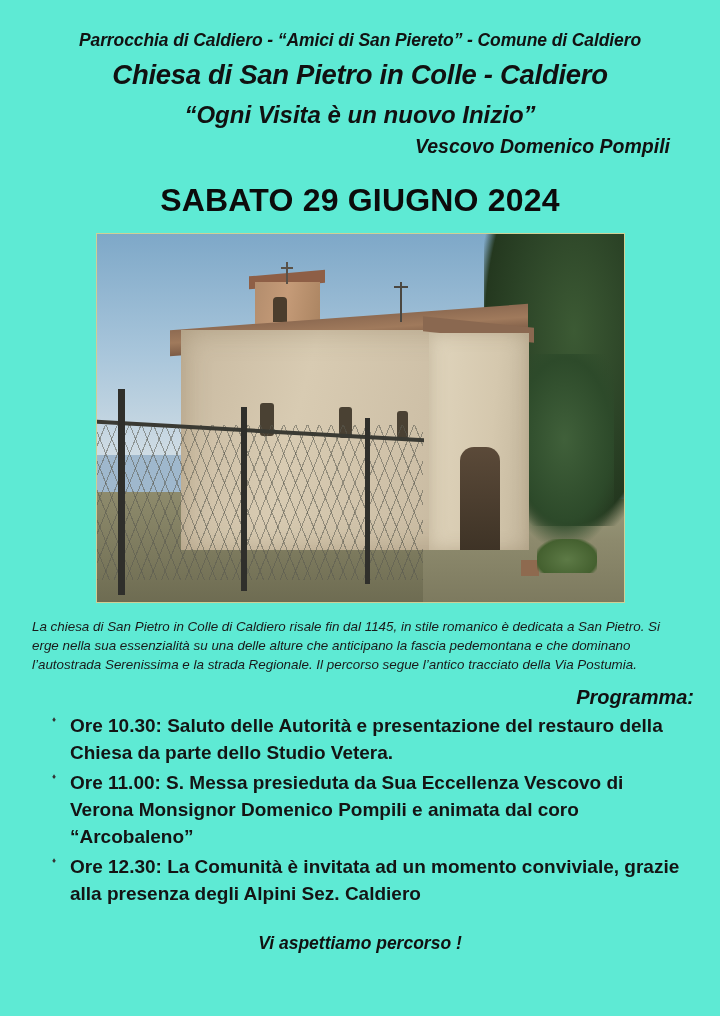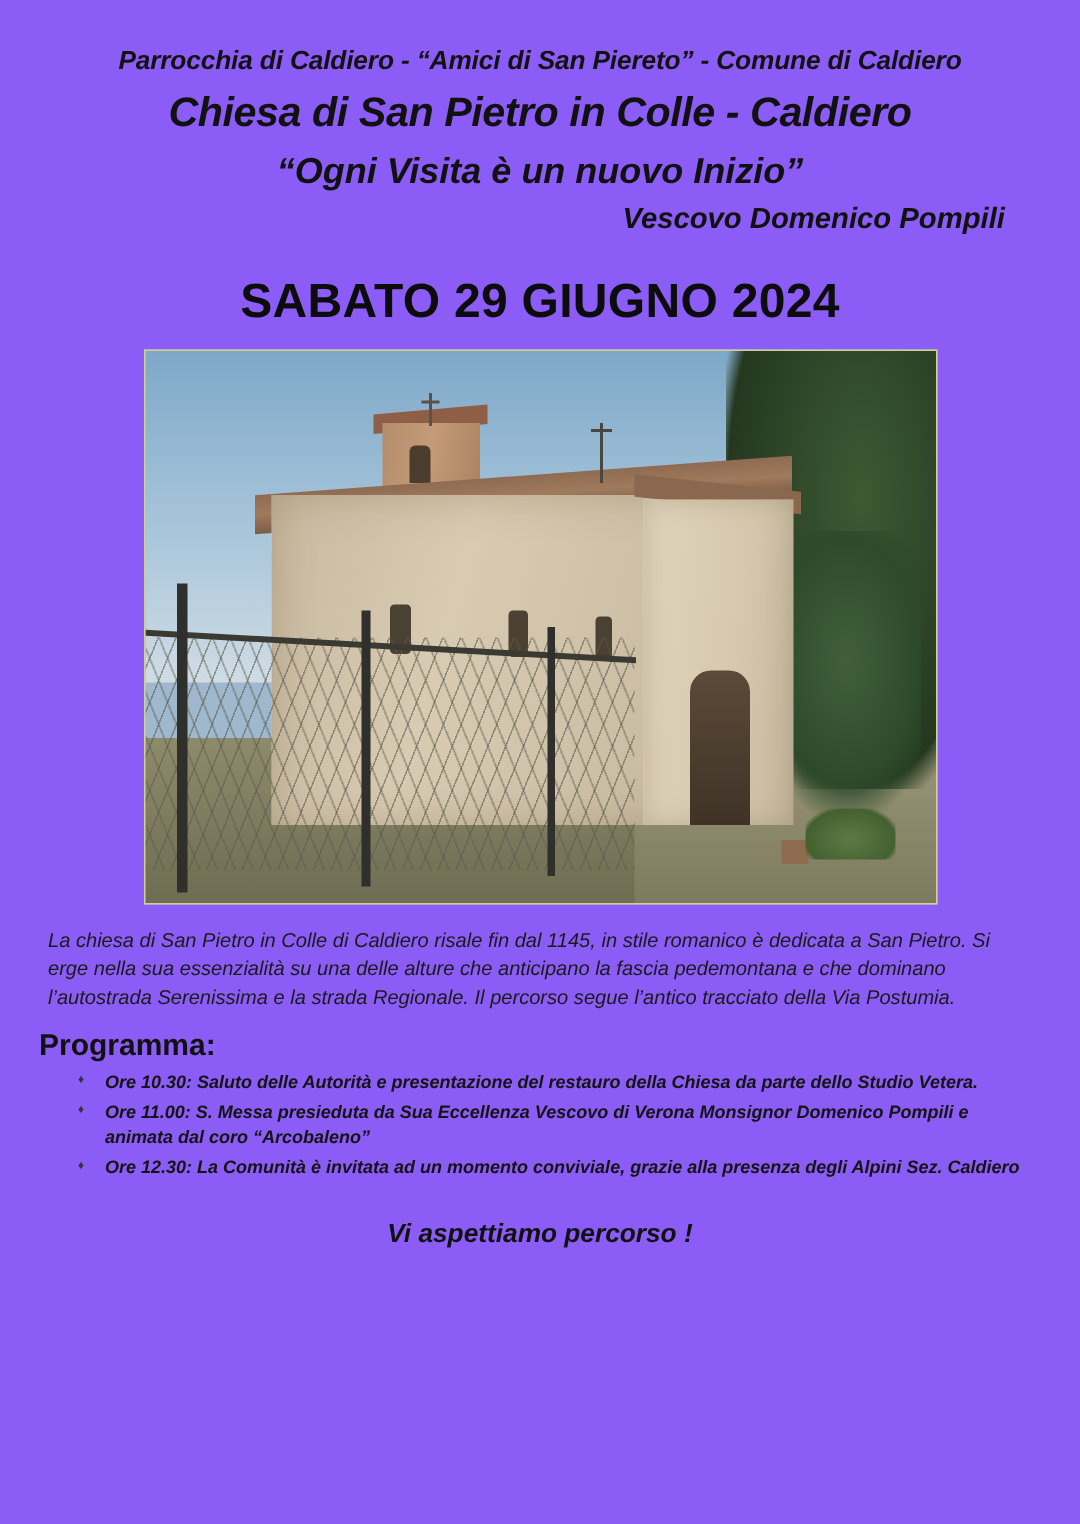--- a/index.html
+++ b/index.html
@@ -18,7 +18,7 @@
     position: relative;
     width: 720px;
     height: 1016px;
-    background: #8b5cf6;
+    background: #5eead4;
     box-sizing: border-box;
     padding: 24px 26px 10px 26px;
   }

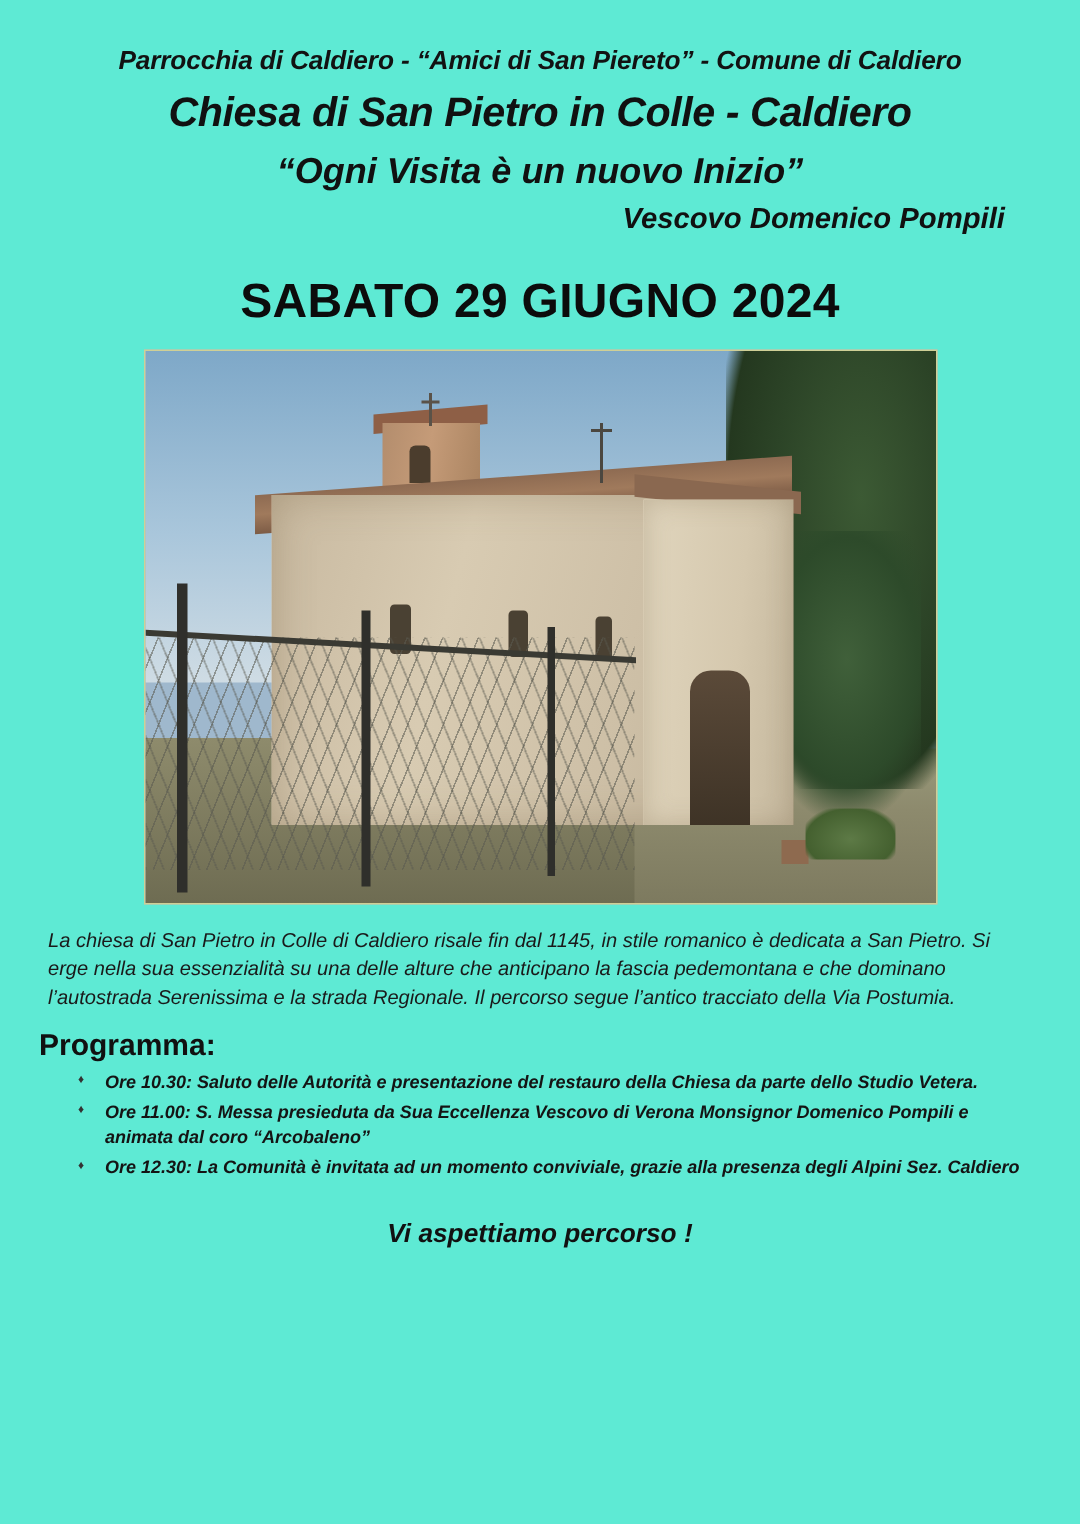--- a/index.html
+++ b/index.html
@@ -329,9 +329,10 @@
     margin: 0 0 2px 0;
   }
   .programma-title {
-    text-align: left;
+    text-align: right;
     font-size: 20px;
     font-weight: bold;
+    font-style: italic;
     margin: 12px 0 4px 0;
     color: #111;
   }

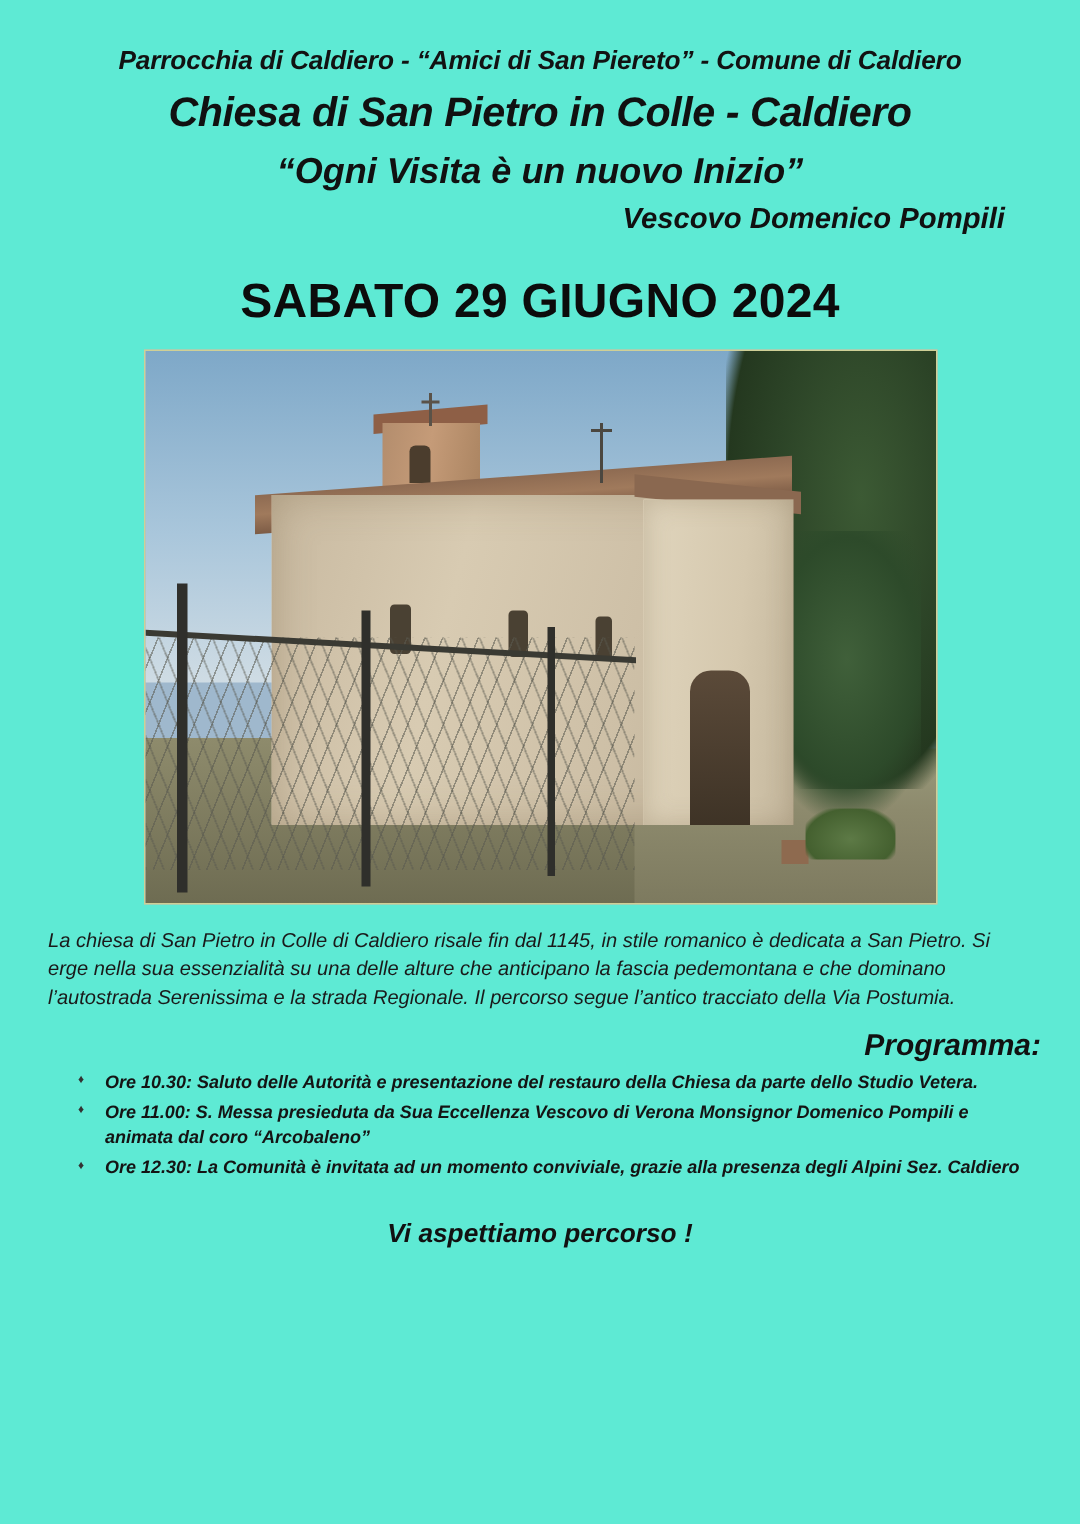--- a/index.html
+++ b/index.html
@@ -343,8 +343,7 @@
   }
   .agenda li {
     position: relative;
-    font-size: 12px;
-    font-style: italic;
+    font-size: 19px;
     font-weight: bold;
     line-height: 1.42;
     margin-bottom: 3px;

